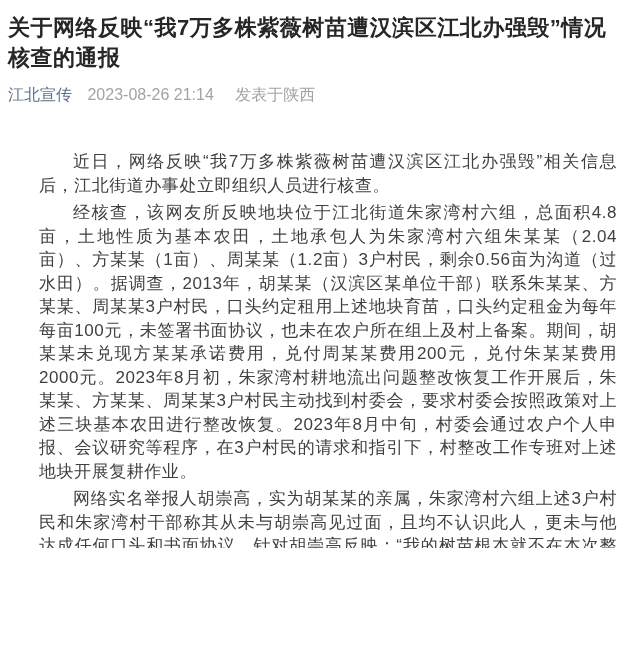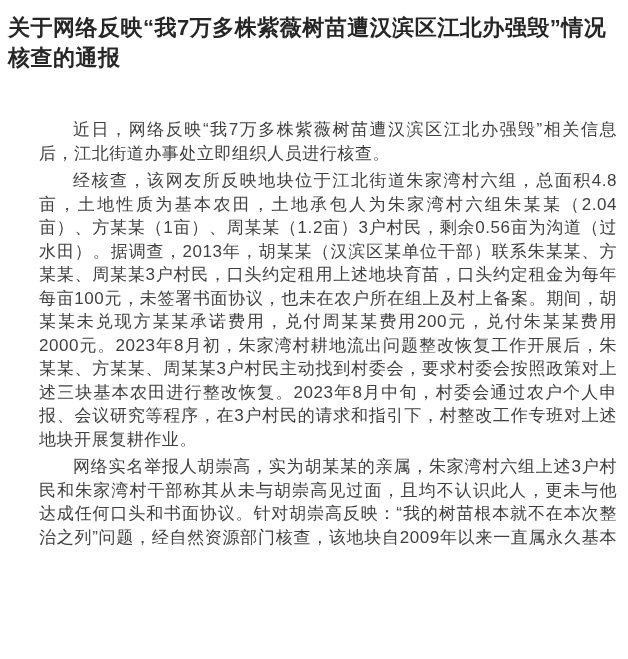--- a/index.html
+++ b/index.html
@@ -76,6 +76,11 @@
 
   <h1 class="title">关于网络反映“我7万多株紫薇树苗遭汉滨区江北办强毁”情况核查的通报</h1>
 
+  <div class="meta">
+    <span class="account">江北宣传</span>
+    <span class="time">2023-08-26 21:14</span>
+    <span class="loc">发表于陕西</span>
+  </div>
 
   <div class="content">
     <p>近日，网络反映“我7万多株紫薇树苗遭汉滨区江北办强毁”相关信息后，江北街道办事处立即组织人员进行核查。</p>

